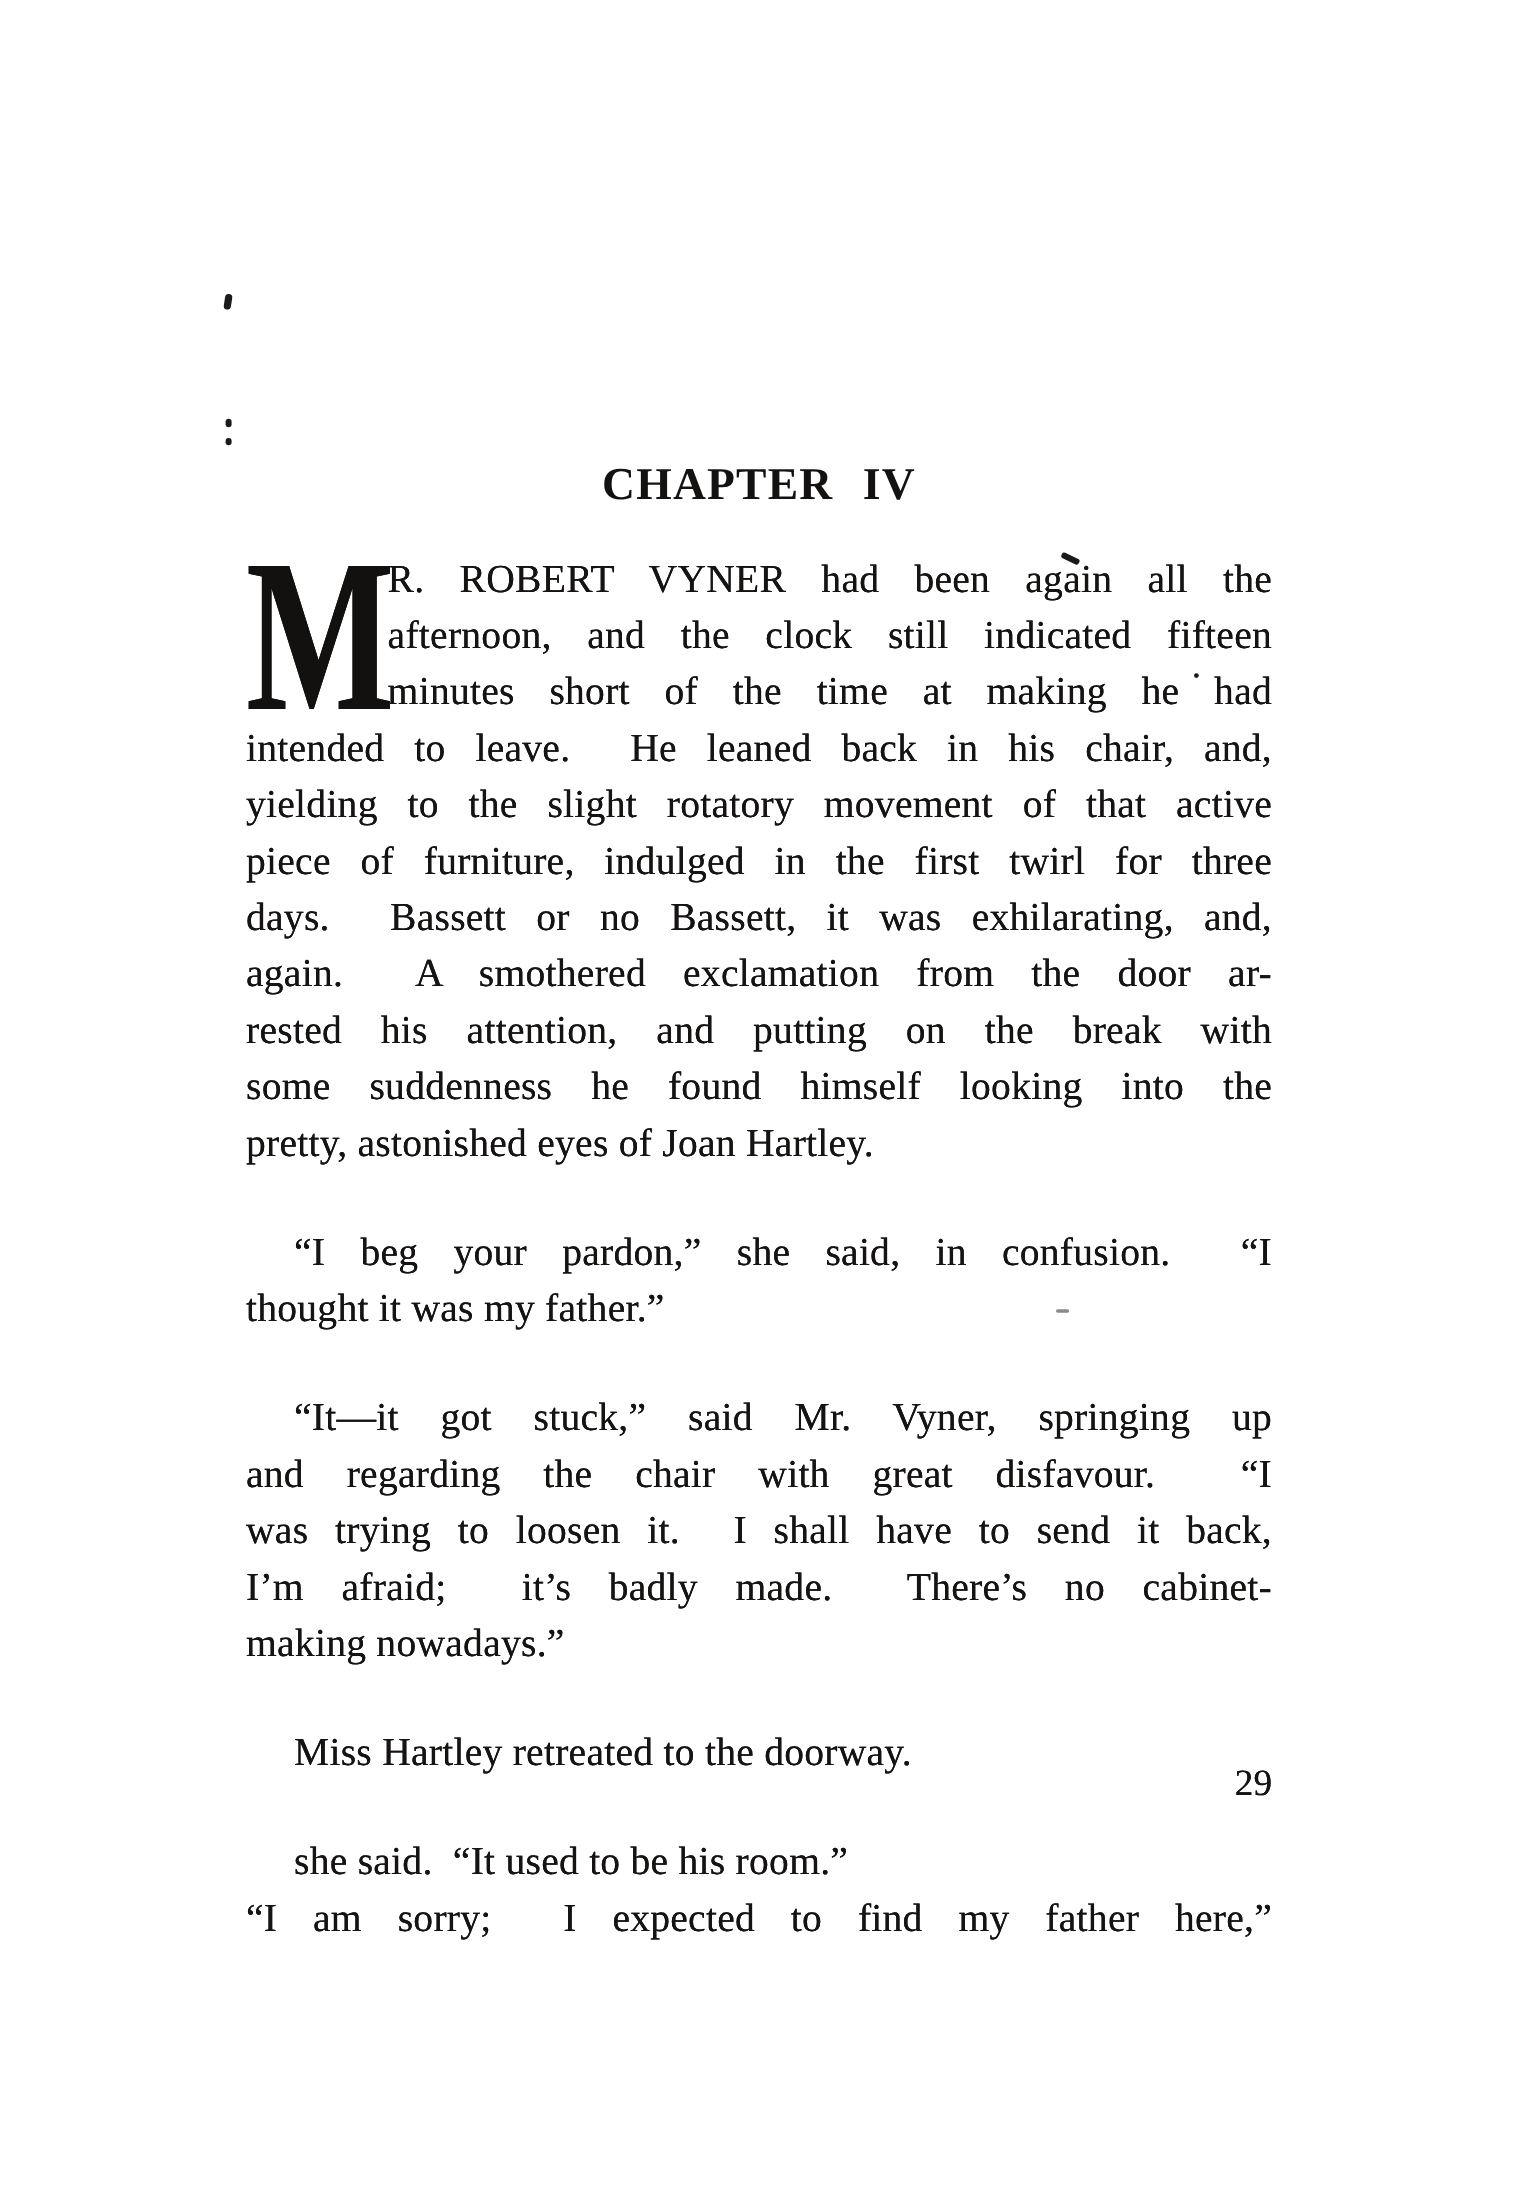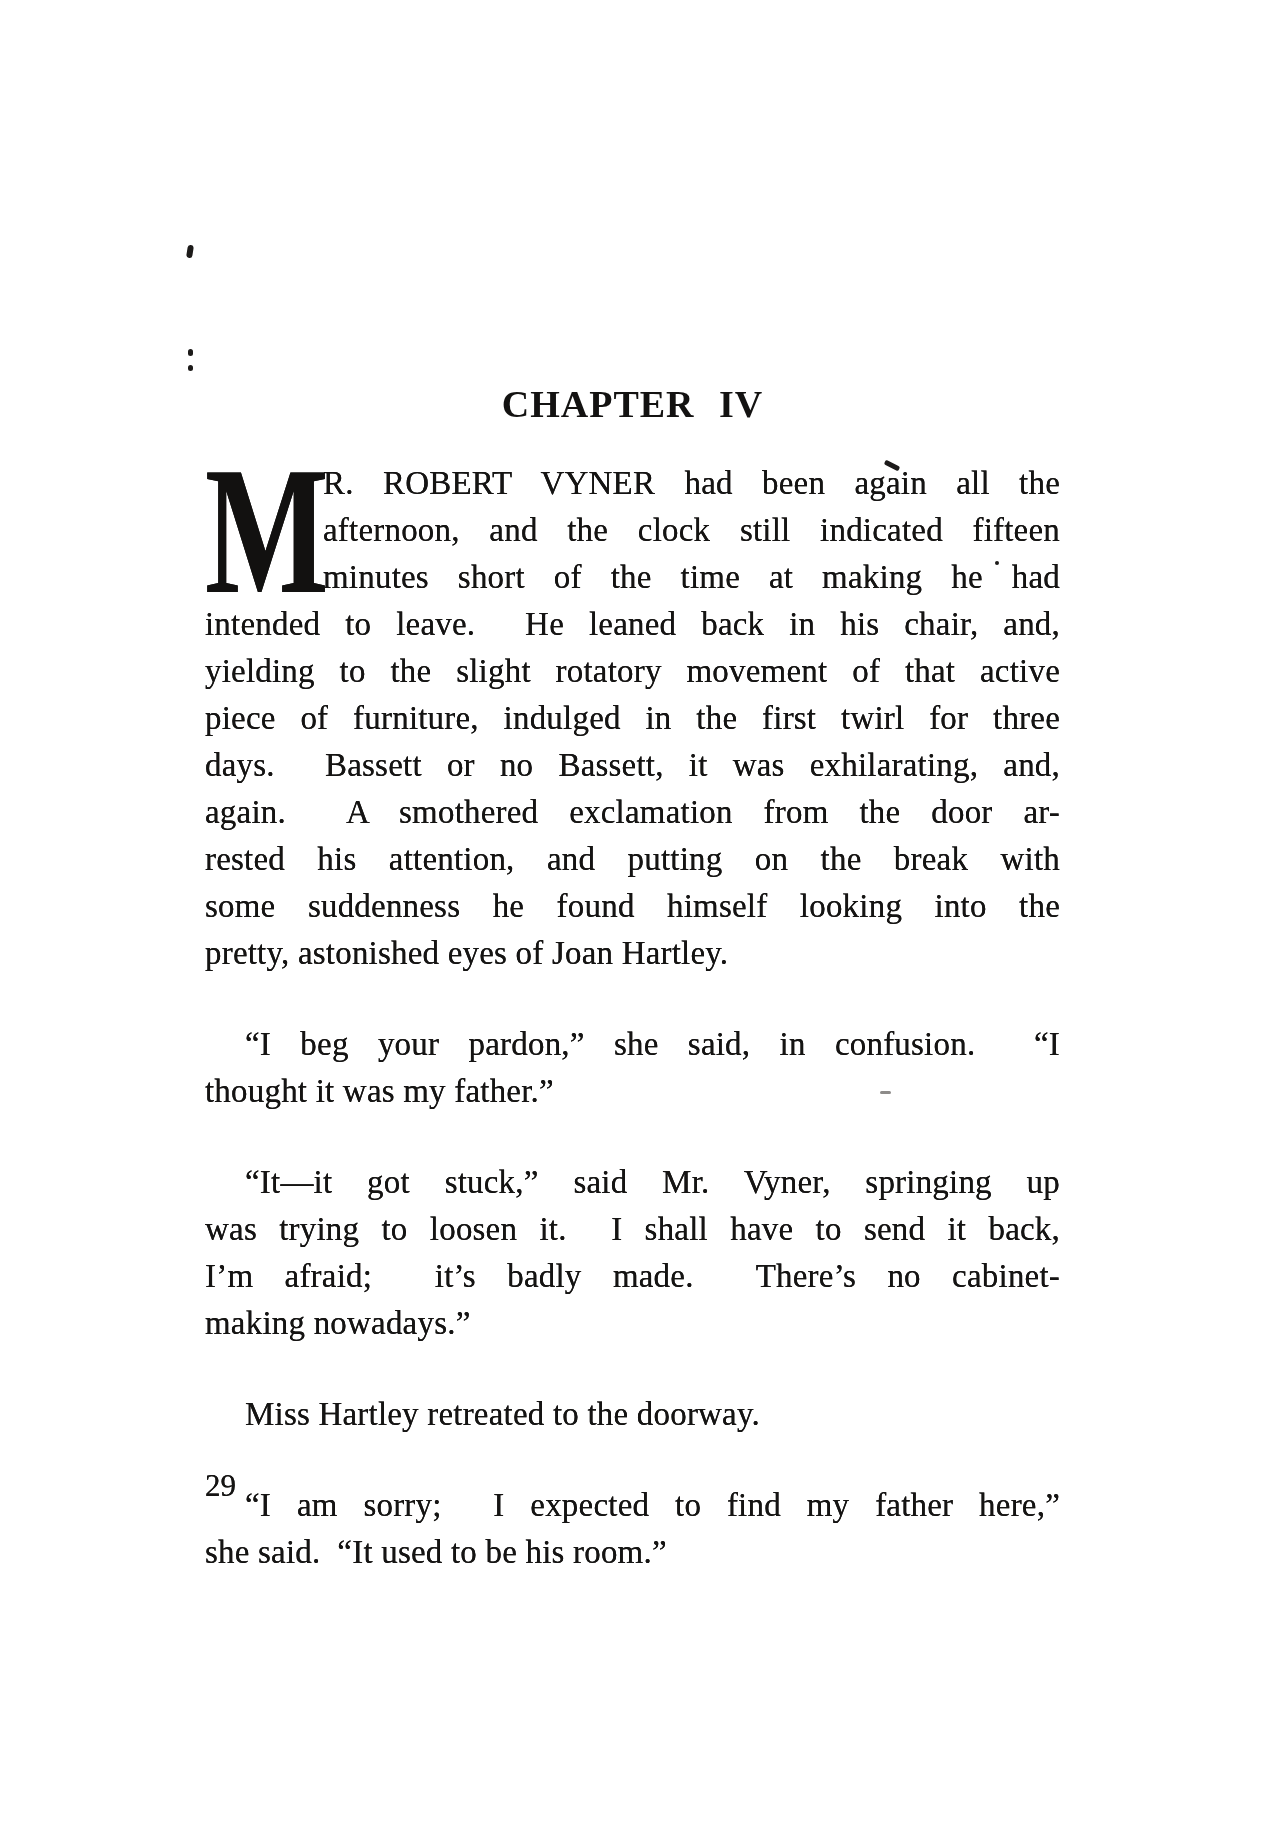--- a/index.html
+++ b/index.html
@@ -120,6 +120,7 @@
       </div>
       <div class="para indent">
         <div class="line">“It—it got stuck,” said Mr. Vyner, springing up</div>
+        <div class="line">and regarding the chair with great disfavour.&nbsp; “I</div>
         <div class="line">was trying to loosen it.&nbsp; I shall have to send it back,</div>
         <div class="line">I’m afraid;&nbsp; it’s badly made.&nbsp; There’s no cabinet-</div>
         <div class="line last">making nowadays.”</div>

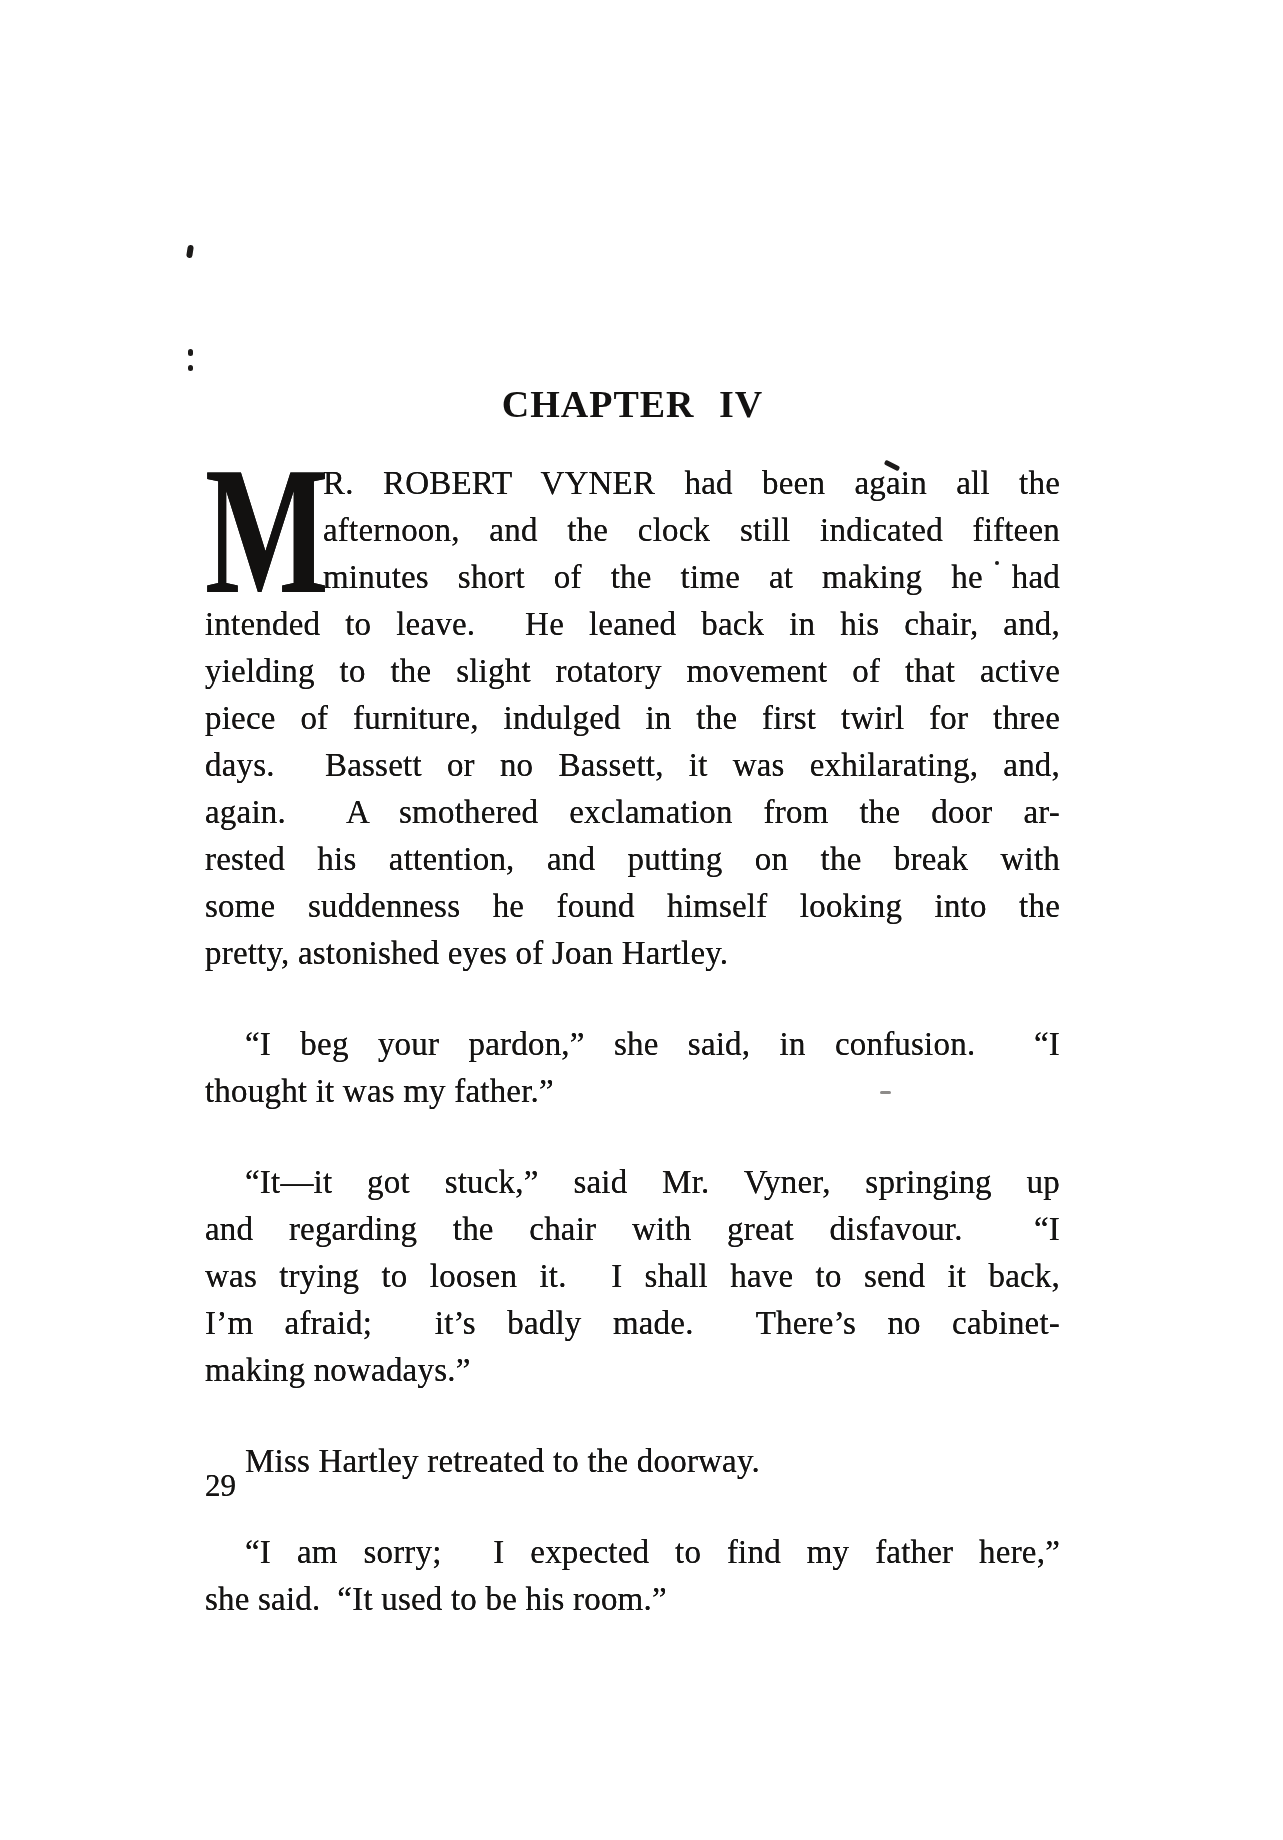--- a/index.html
+++ b/index.html
@@ -69,7 +69,7 @@
     left: 205px;
     top: 1468px;
     width: 855px;
-    text-align: left;
+    text-align: right;
     font-size: 31px;
     text-shadow: 0 0 0.4px currentColor;
   }

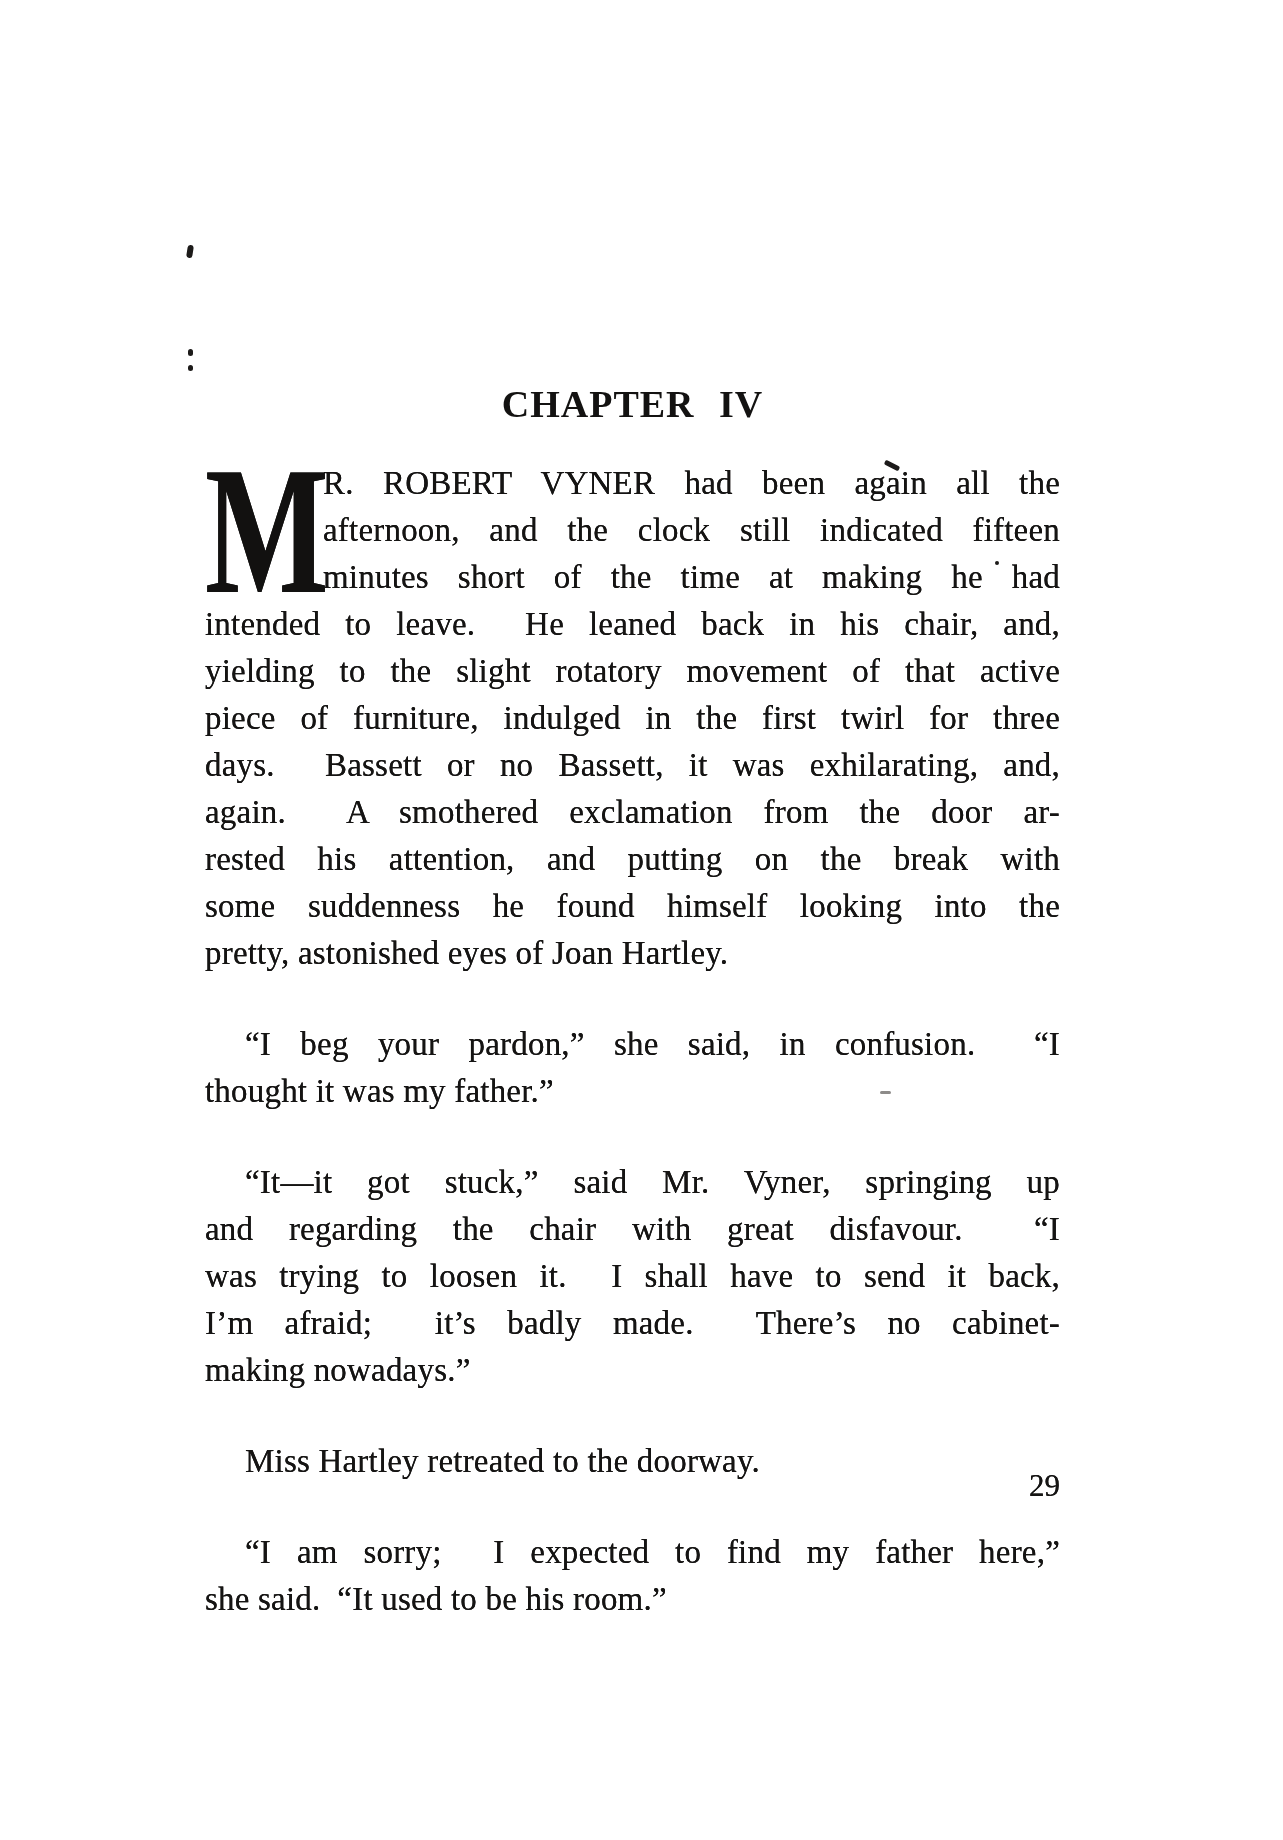--- a/index.html
+++ b/index.html
@@ -129,8 +129,8 @@
         <div class="line last">Miss Hartley retreated to the doorway.</div>
       </div>
       <div class="para indent">
+        <div class="line last">she said.&nbsp; “It used to be his room.”</div>
         <div class="line">“I am sorry;&nbsp; I expected to find my father here,”</div>
-        <div class="line last">she said.&nbsp; “It used to be his room.”</div>
       </div>
     </div>
 

